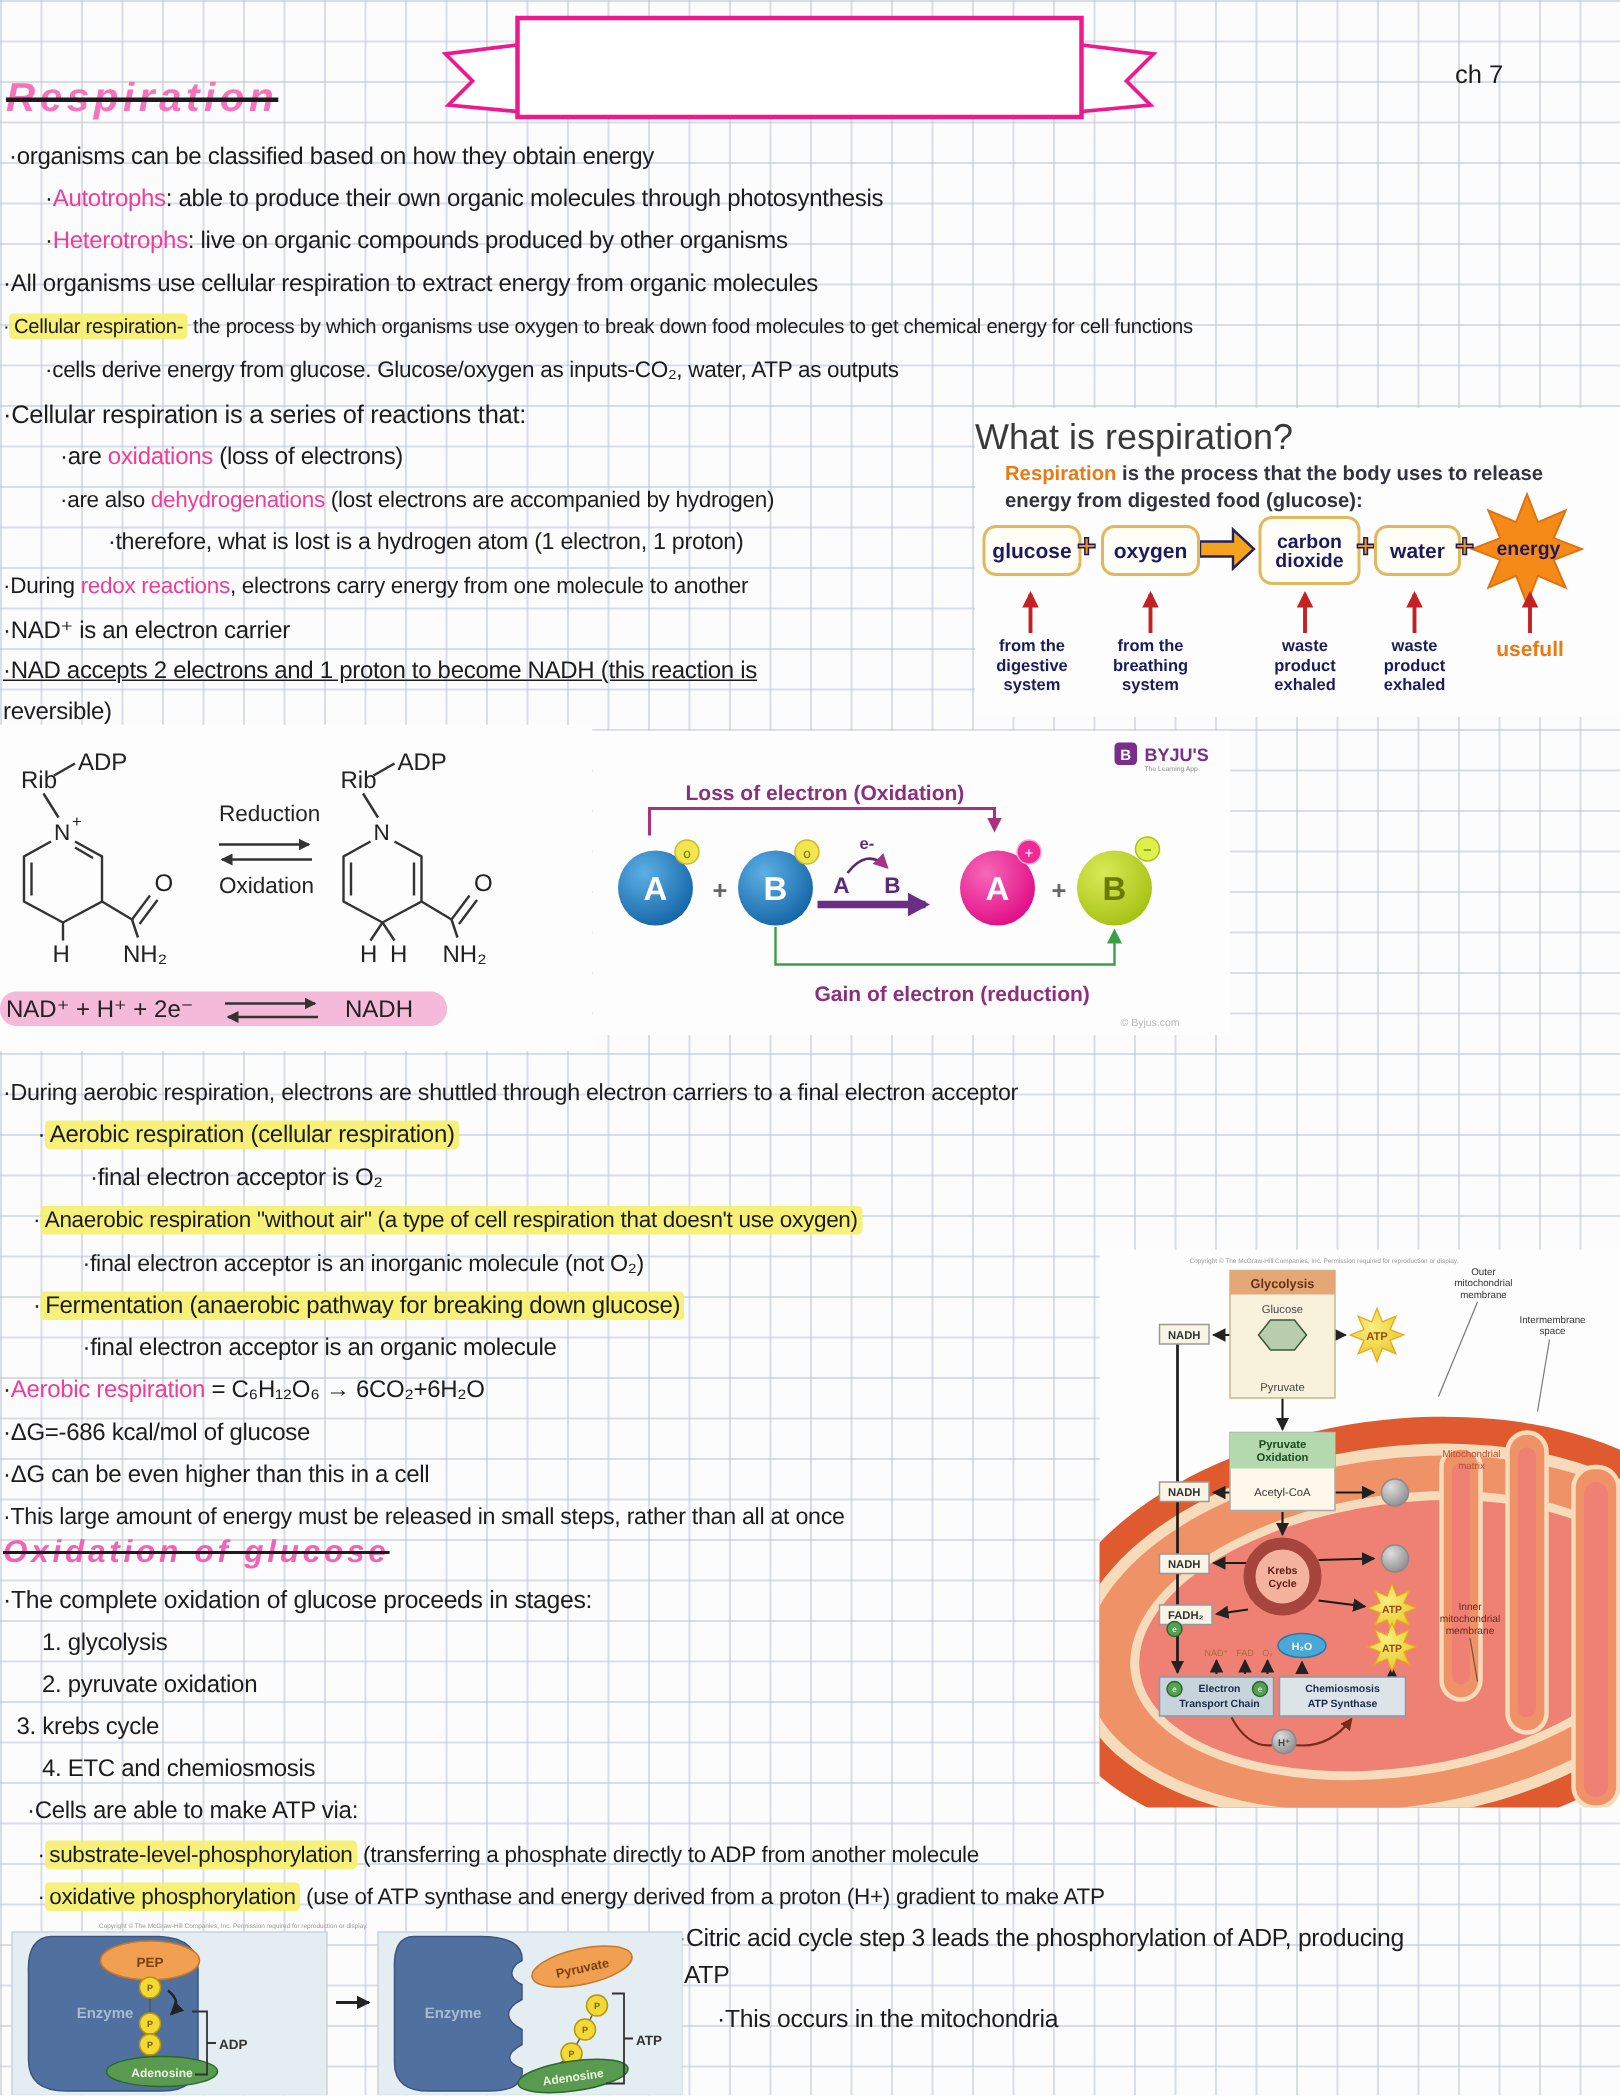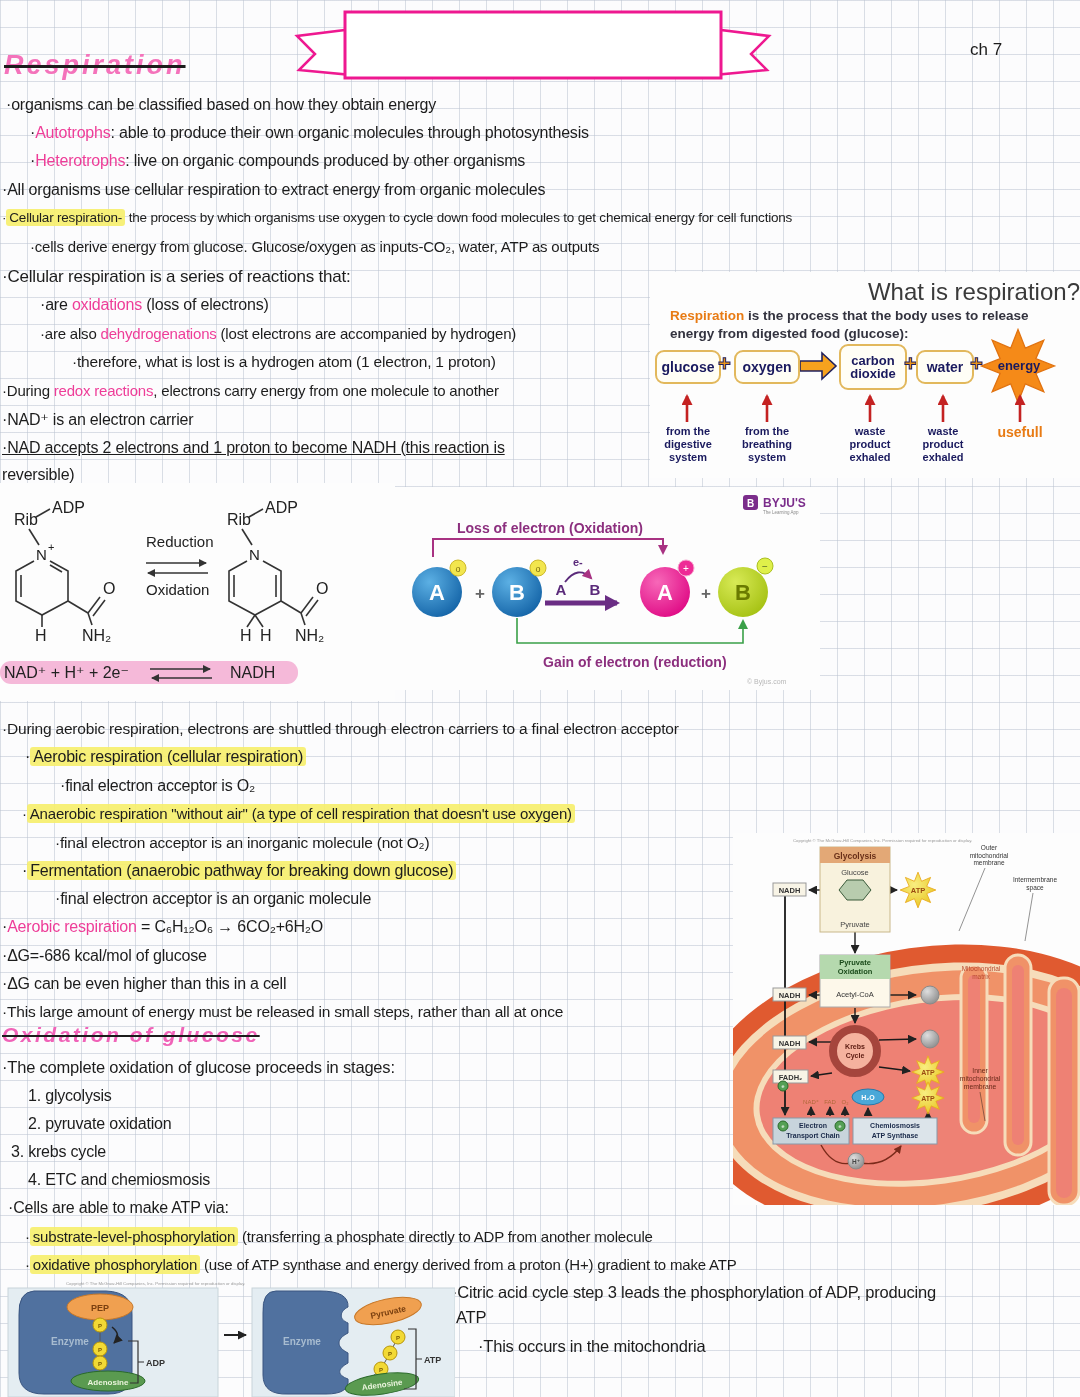--- a/index.html
+++ b/index.html
@@ -106,7 +106,7 @@
       <div class="note-line" style="left: 30px; top: 124px;"><span>·</span><span class="pink">Autotrophs</span><span>: able to produce their own organic molecules through photosynthesis</span></div>
       <div class="note-line" style="left: 30px; top: 152px;"><span>·</span><span class="pink">Heterotrophs</span><span>: live on organic compounds produced by other organisms</span></div>
       <div class="note-line" style="left: 2px; top: 181px;"><span>·All organisms use cellular respiration to extract energy from organic molecules</span></div>
-      <div class="note-line" style="left: 2px; top: 210px; font-size: 13.5px;"><span>·</span><span class="hl">Cellular respiration-</span><span> the process by which organisms use oxygen to cycle down food molecules to get chemical energy for cell functions</span></div>
+      <div class="note-line" style="left: 2px; top: 210px; font-size: 13.5px;"><span>·</span><span class="hl">Cellular respiration-</span><span> the process by which organisms use oxygen to break down food molecules to get chemical energy for cell functions</span></div>
       <div class="note-line" style="left: 30px; top: 238px; font-size: 15px;"><span>·cells derive energy from glucose. Glucose/oxygen as inputs-CO₂, water, ATP as outputs</span></div>
       <div class="note-line" style="left: 2px; top: 267px; font-size: 17px;"><span>·Cellular respiration is a series of reactions that:</span></div>
       <div class="note-line" style="left: 40px; top: 296px;"><span>·are </span><span class="pink">oxidations</span><span> (loss of electrons)</span></div>

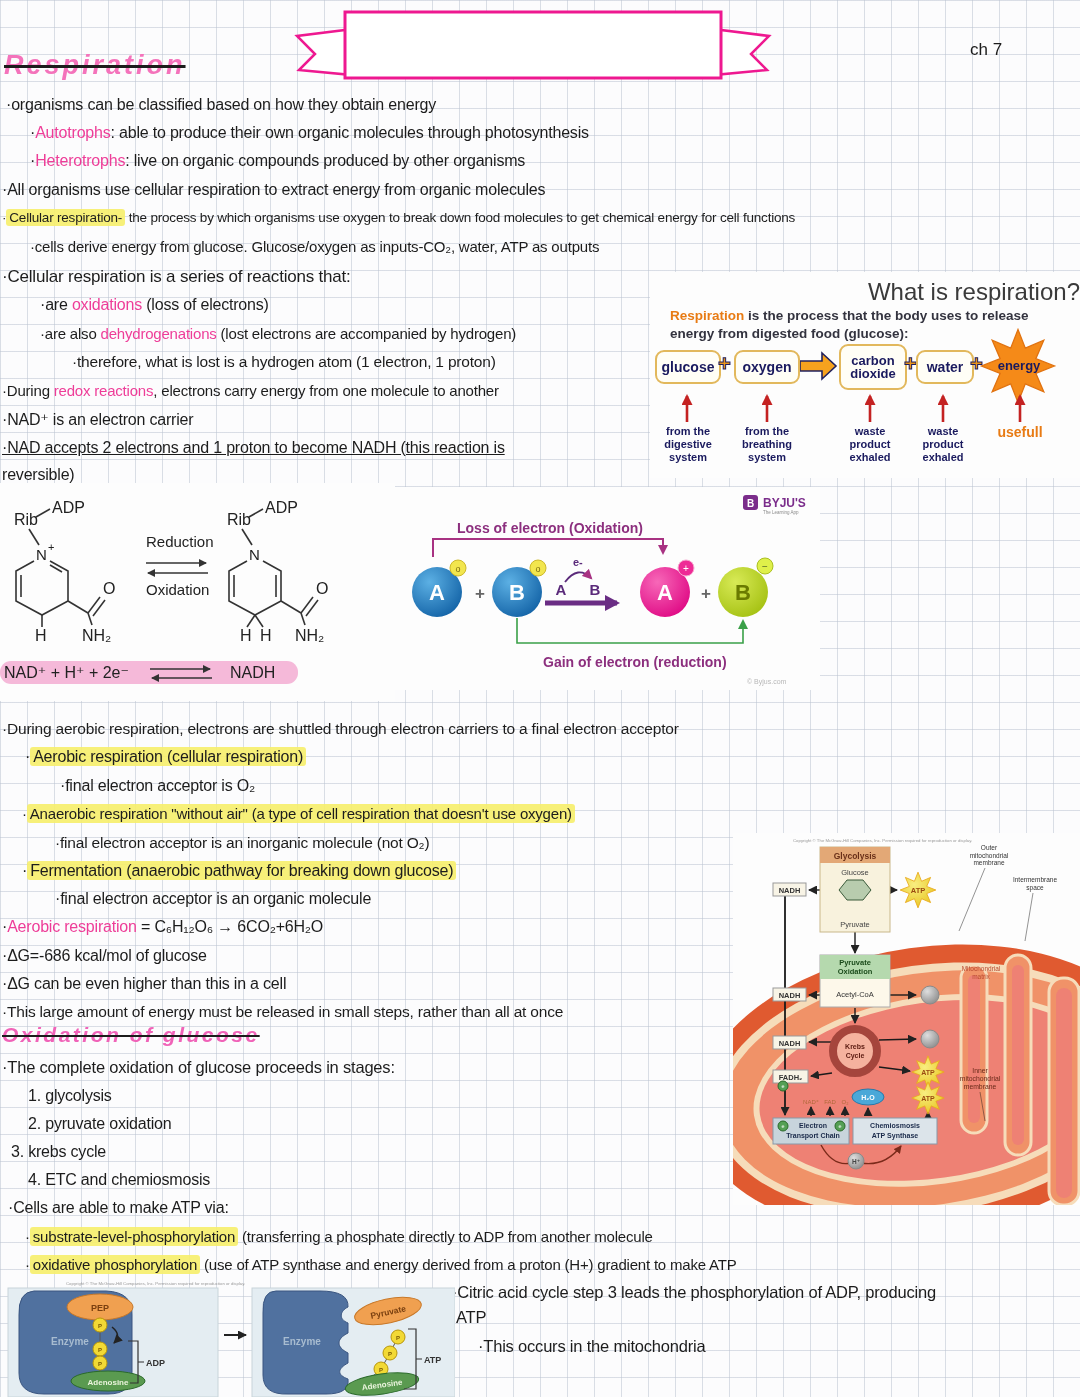--- a/index.html
+++ b/index.html
@@ -25,7 +25,7 @@
     text-decoration-color:#1c1c1c;text-decoration-thickness:2.5px;}
   
   .resp-panel{position:absolute;left:650px;top:272px;width:430px;height:206px;background:#fdfdfd;}
-  .rd-title{position:absolute;left:0;top:6px;width:430px;text-align:right;font-size:24px;color:#3a3a3a;}
+  .rd-title{position:absolute;left:0;top:6px;width:430px;text-align:left;font-size:24px;color:#3a3a3a;}
   .rd-intro{position:absolute;left:20px;top:36px;font-size:13.5px;color:#33333f;font-weight:bold;}
   .rd-intro .lead{color:#e87b14;}
   .rd-intro2{position:absolute;left:20px;top:54px;font-size:13.5px;color:#33333f;font-weight:bold;}

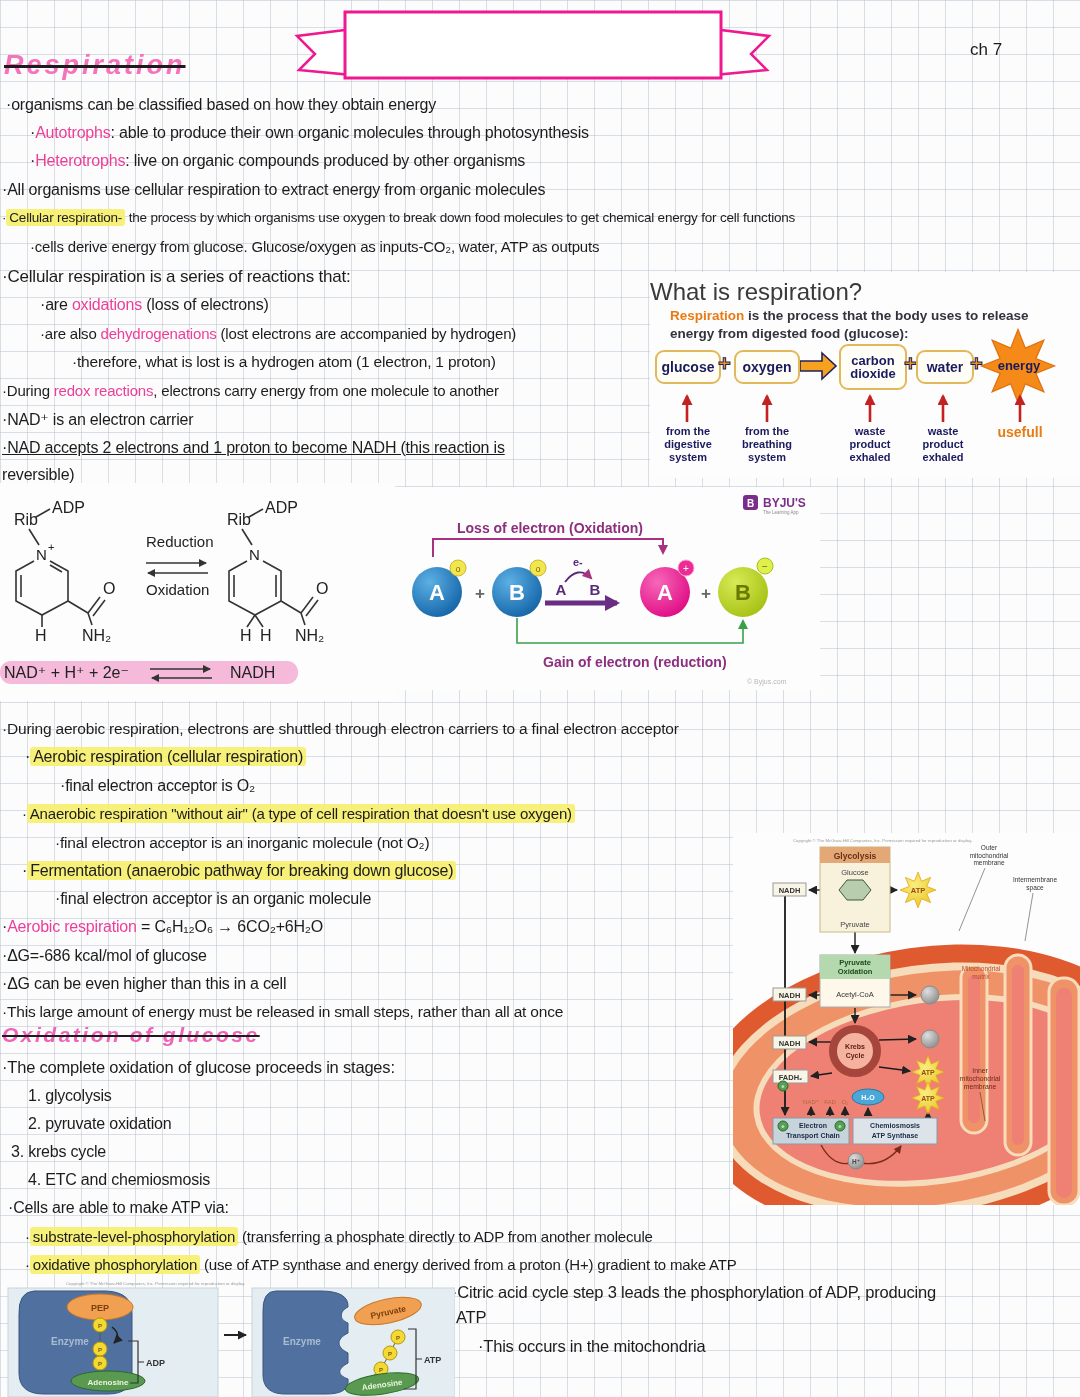--- a/index.html
+++ b/index.html
@@ -133,7 +133,7 @@
       <div class="note-line" style="left: 28px; top: 1115px;"><span>2. pyruvate oxidation</span></div>
       <div class="note-line" style="left: 11px; top: 1143px;"><span>3. krebs cycle</span></div>
       <div class="note-line" style="left: 28px; top: 1171px;"><span>4. ETC and chemiosmosis</span></div>
-      <div class="note-line" style="left: 8px; top: 1199px; text-align: center;"><span>·Cells are able to make ATP via:</span></div>
+      <div class="note-line" style="left: 18px; top: 1199px; text-align: center;"><span>·Cells are able to make ATP via:</span></div>
       <div class="note-line" style="left: 25px; top: 1228px; font-size: 15px;"><span>·</span><span class="hl">substrate-level-phosphorylation</span><span> (transferring a phosphate directly to ADP from another molecule</span></div>
       <div class="note-line" style="left: 25px; top: 1256px; font-size: 15px;"><span>·</span><span class="hl">oxidative phosphorylation</span><span> (use of ATP synthase and energy derived from a proton (H+) gradient to make ATP</span></div>
       <div class="note-line" style="left: 452px; top: 1283px; font-size: 16.5px;"><span>·Citric acid cycle step 3 leads the phosphorylation of ADP, producing</span></div>

